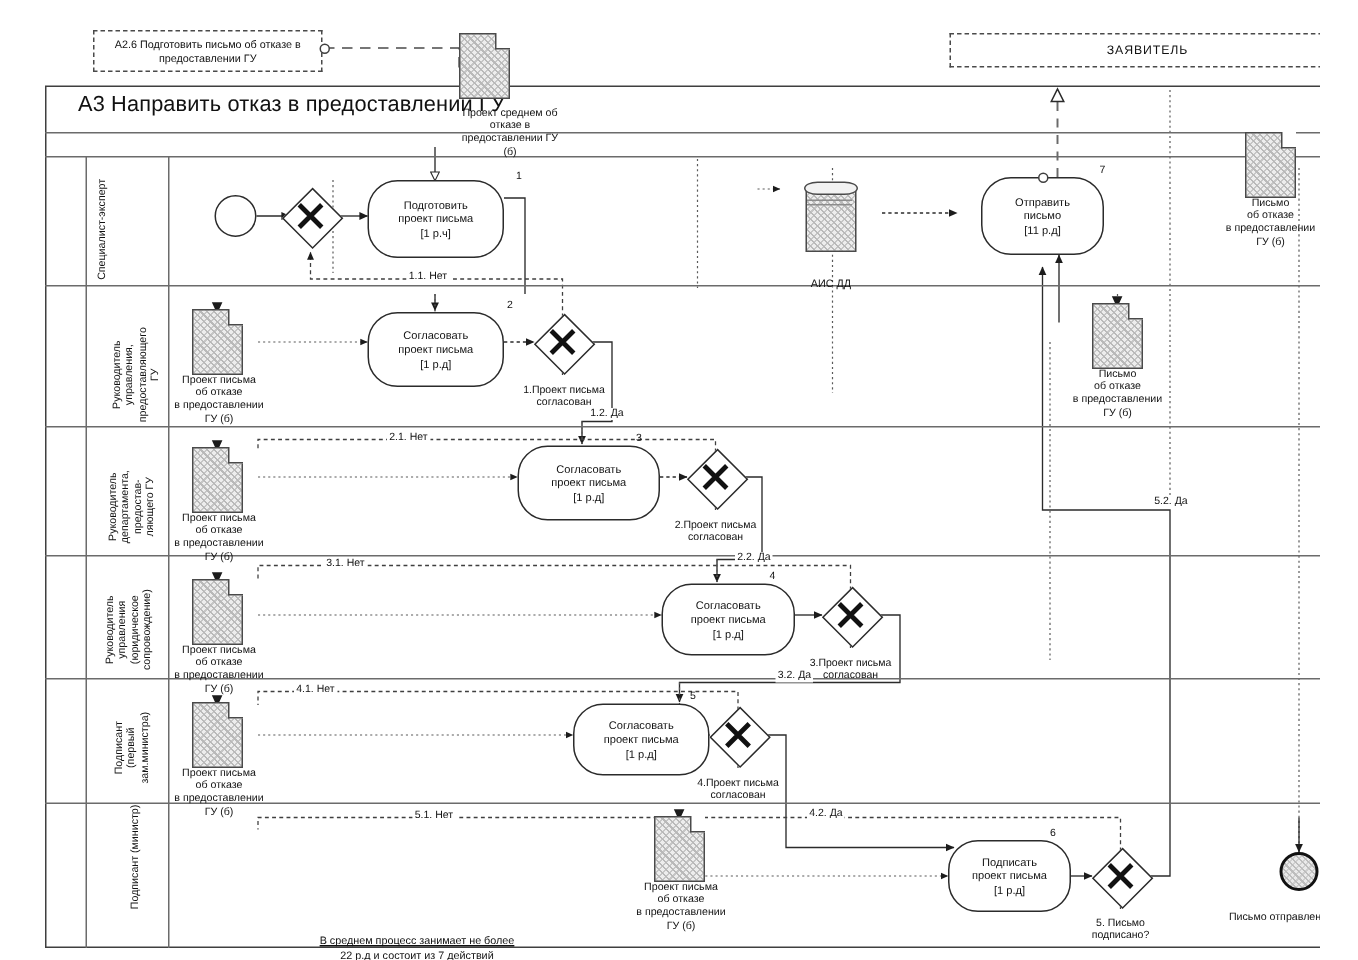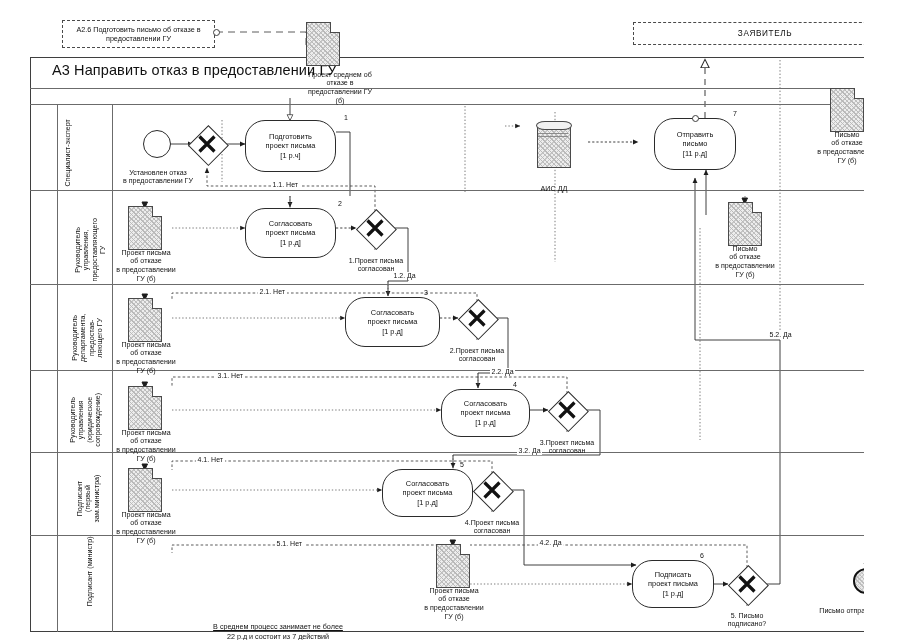--- a/index.html
+++ b/index.html
@@ -14,6 +14,7 @@
     height:640px;
     overflow:hidden;
     background:#fff;
+    padding-left:16px;
   }
   svg#wires{
     position:absolute;

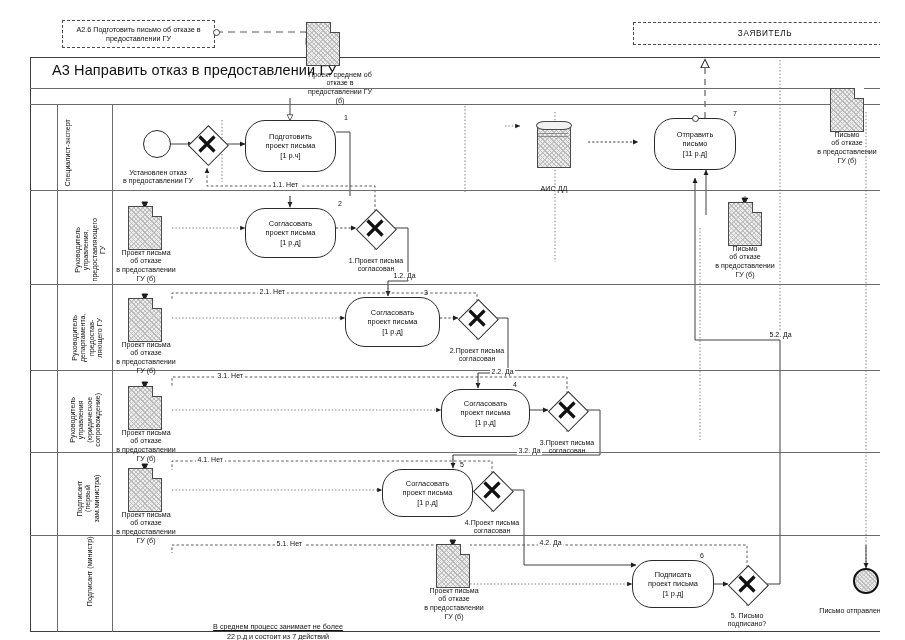--- a/index.html
+++ b/index.html
@@ -420,10 +420,6 @@
   </div>
 
   <div class="ev-start" style="left:143px;top:130px;"></div>
-  <div class="ev-label" style="left:102px;top:160px;width:112px;">
-    <span>Установлен отказ
-в предоставлении ГУ</span>
-  </div>
 
   <div class="gw" style="left:188px;top:125px;">
     <div class="dia"></div>

